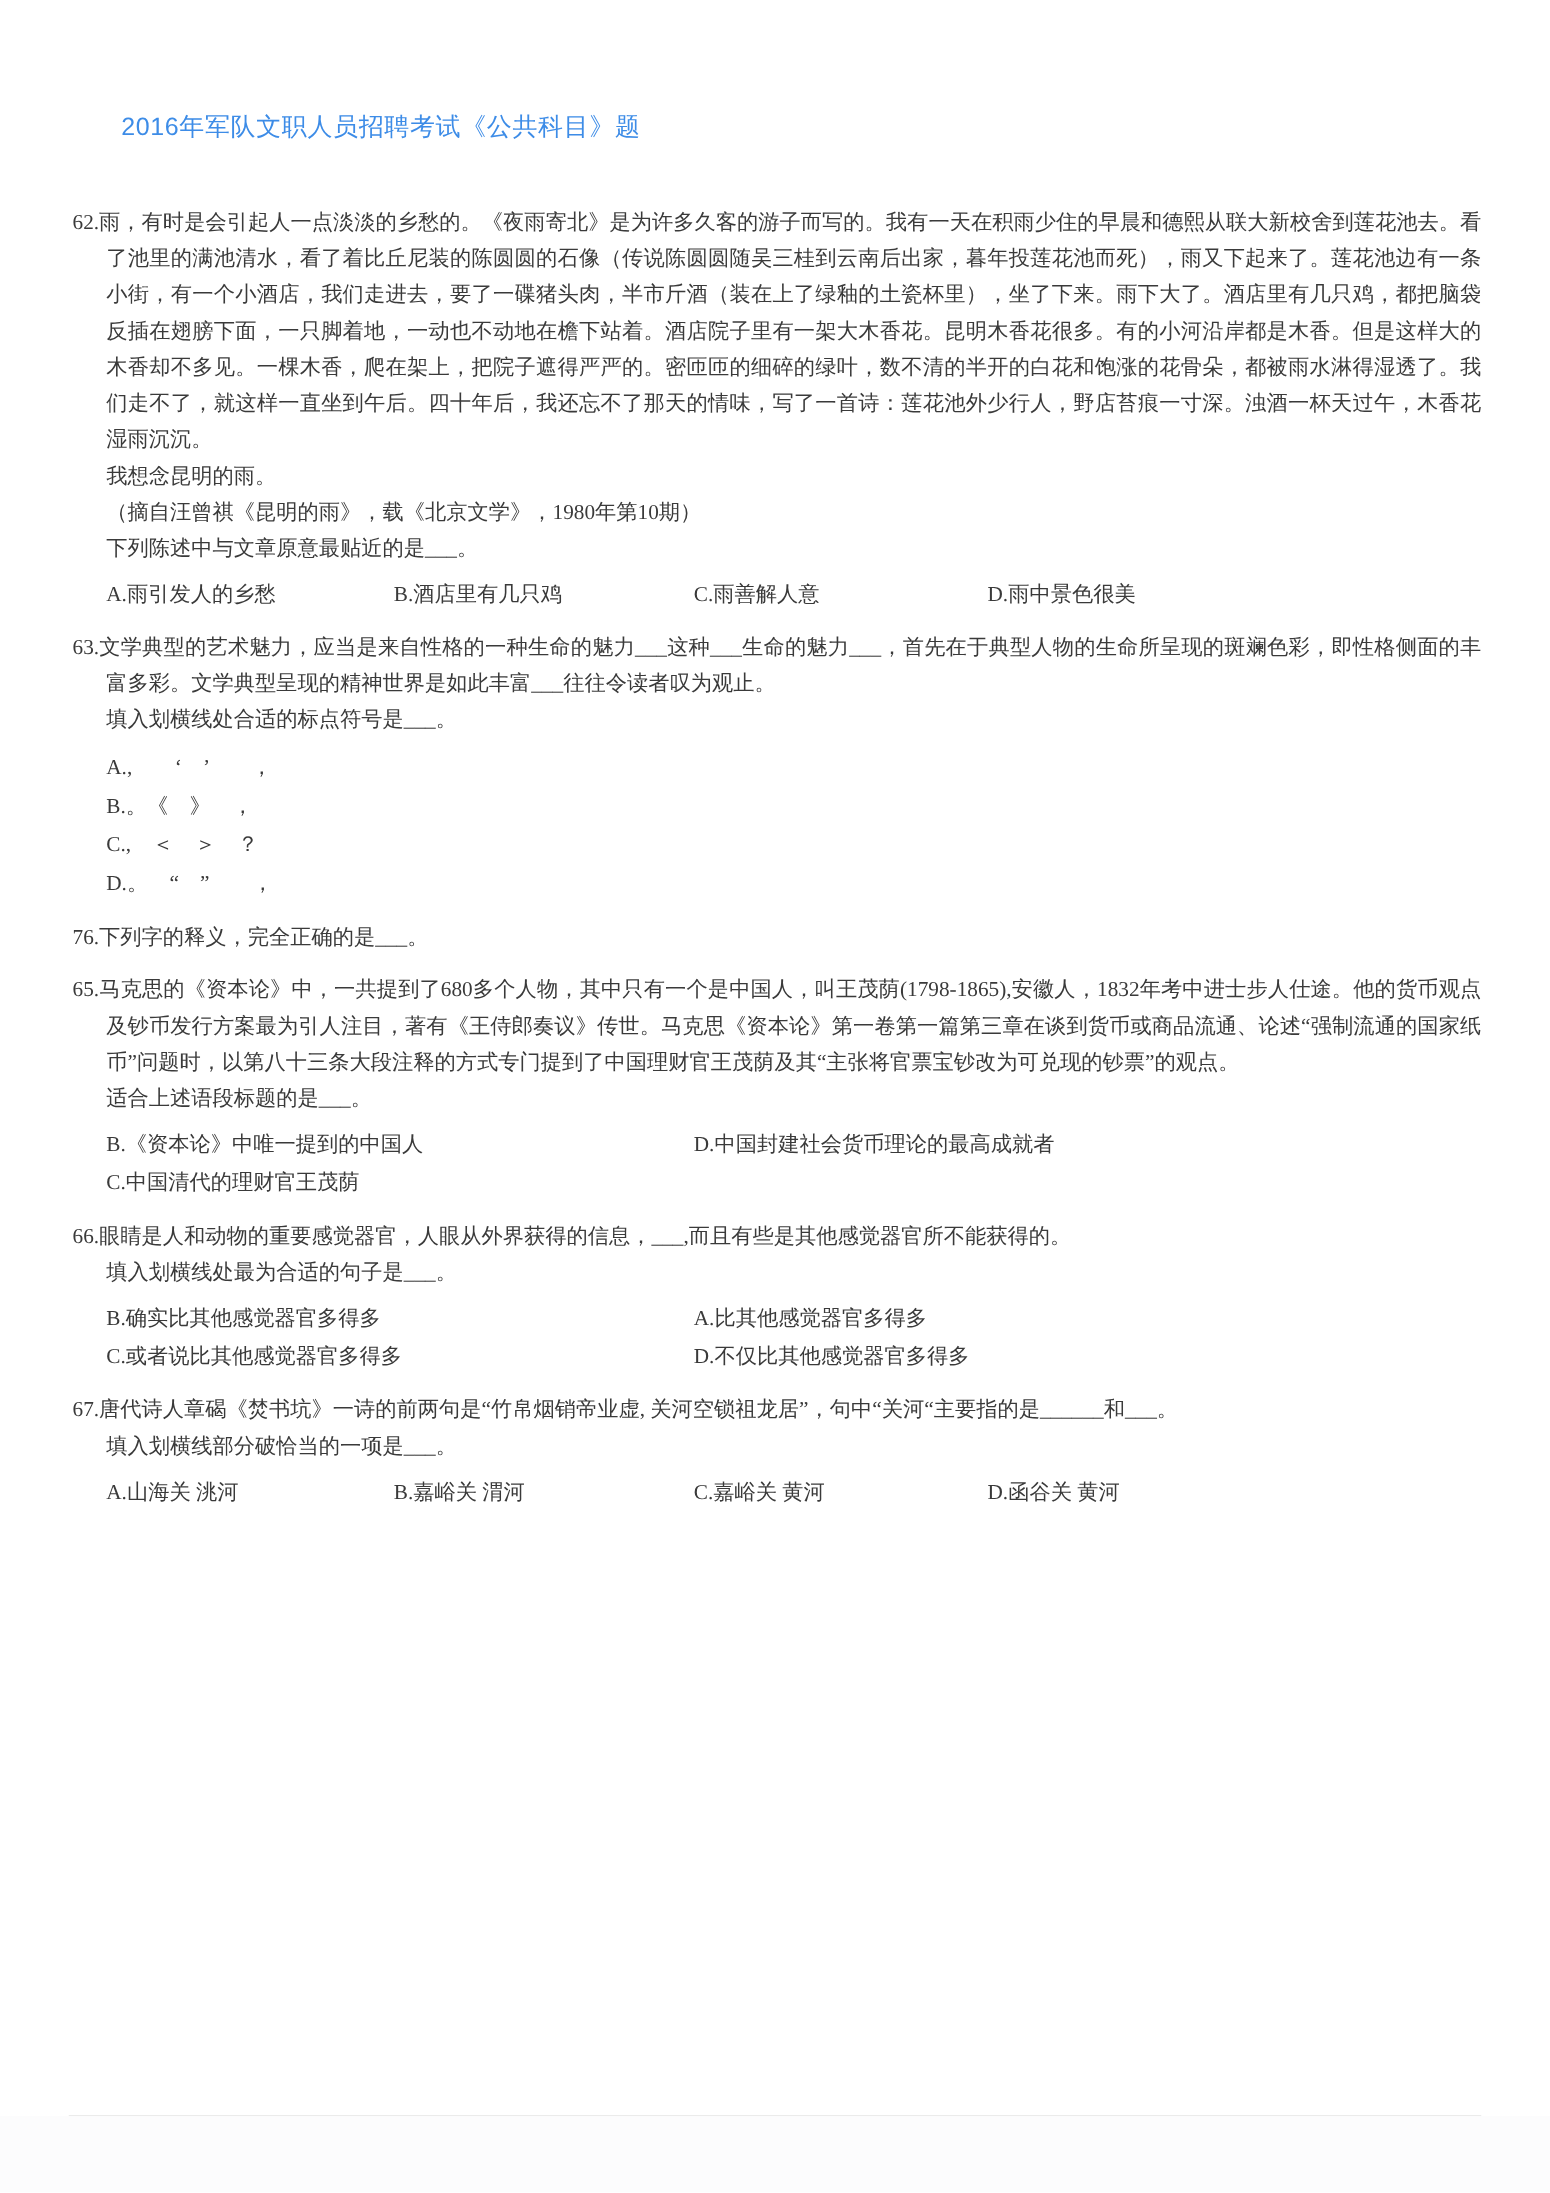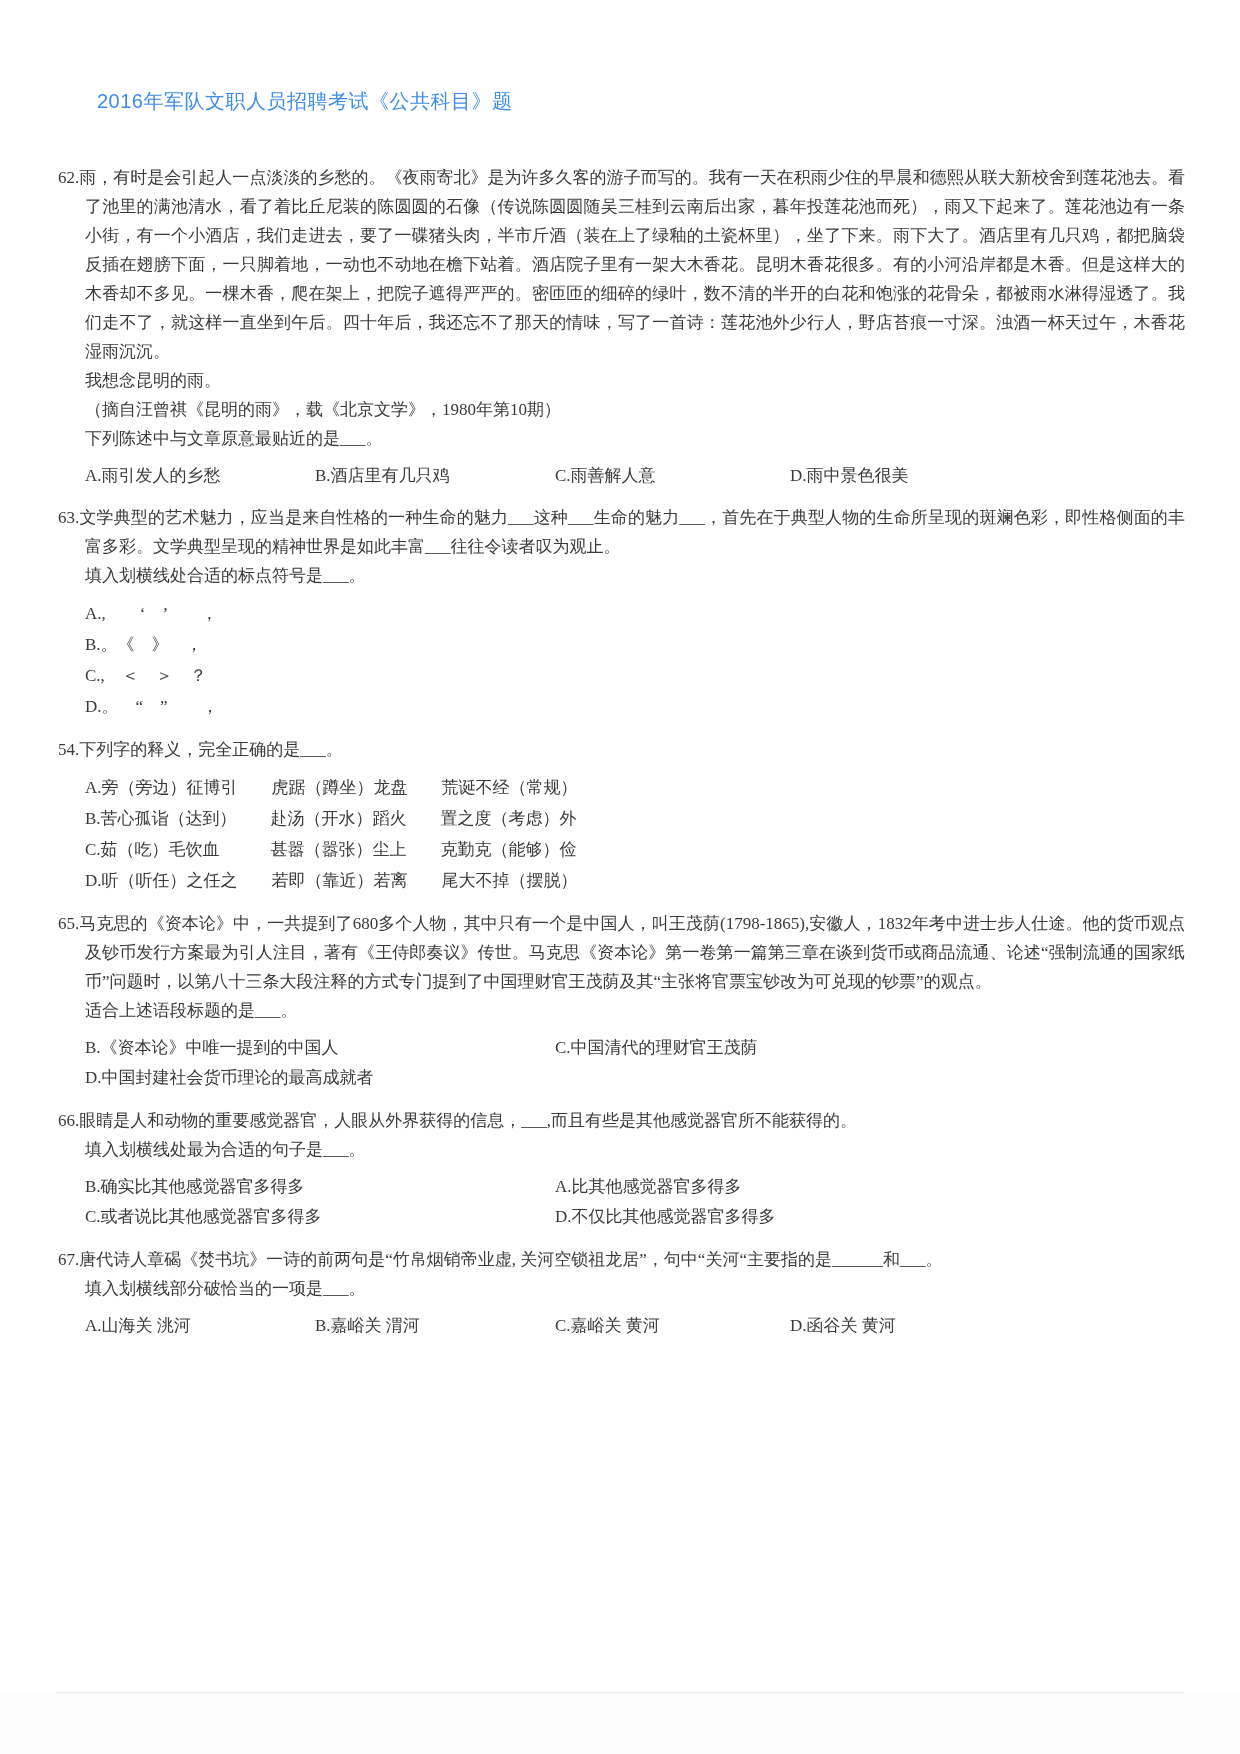--- a/index.html
+++ b/index.html
@@ -103,7 +103,7 @@
   </div>
 
   <div class="question">
-    <div class="stem"><span>54.</span><span>下列字的释义，完全正确的是___。</span></div>
+    <div class="stem"><span>76.</span><span>下列字的释义，完全正确的是___。</span></div>
     <div class="options col">
       <span class="opt">A.旁（旁边）征博引　　虎踞（蹲坐）龙盘　　荒诞不经（常规）</span>
       <span class="opt">B.苦心孤诣（达到）　　赴汤（开水）蹈火　　置之度（考虑）外</span>

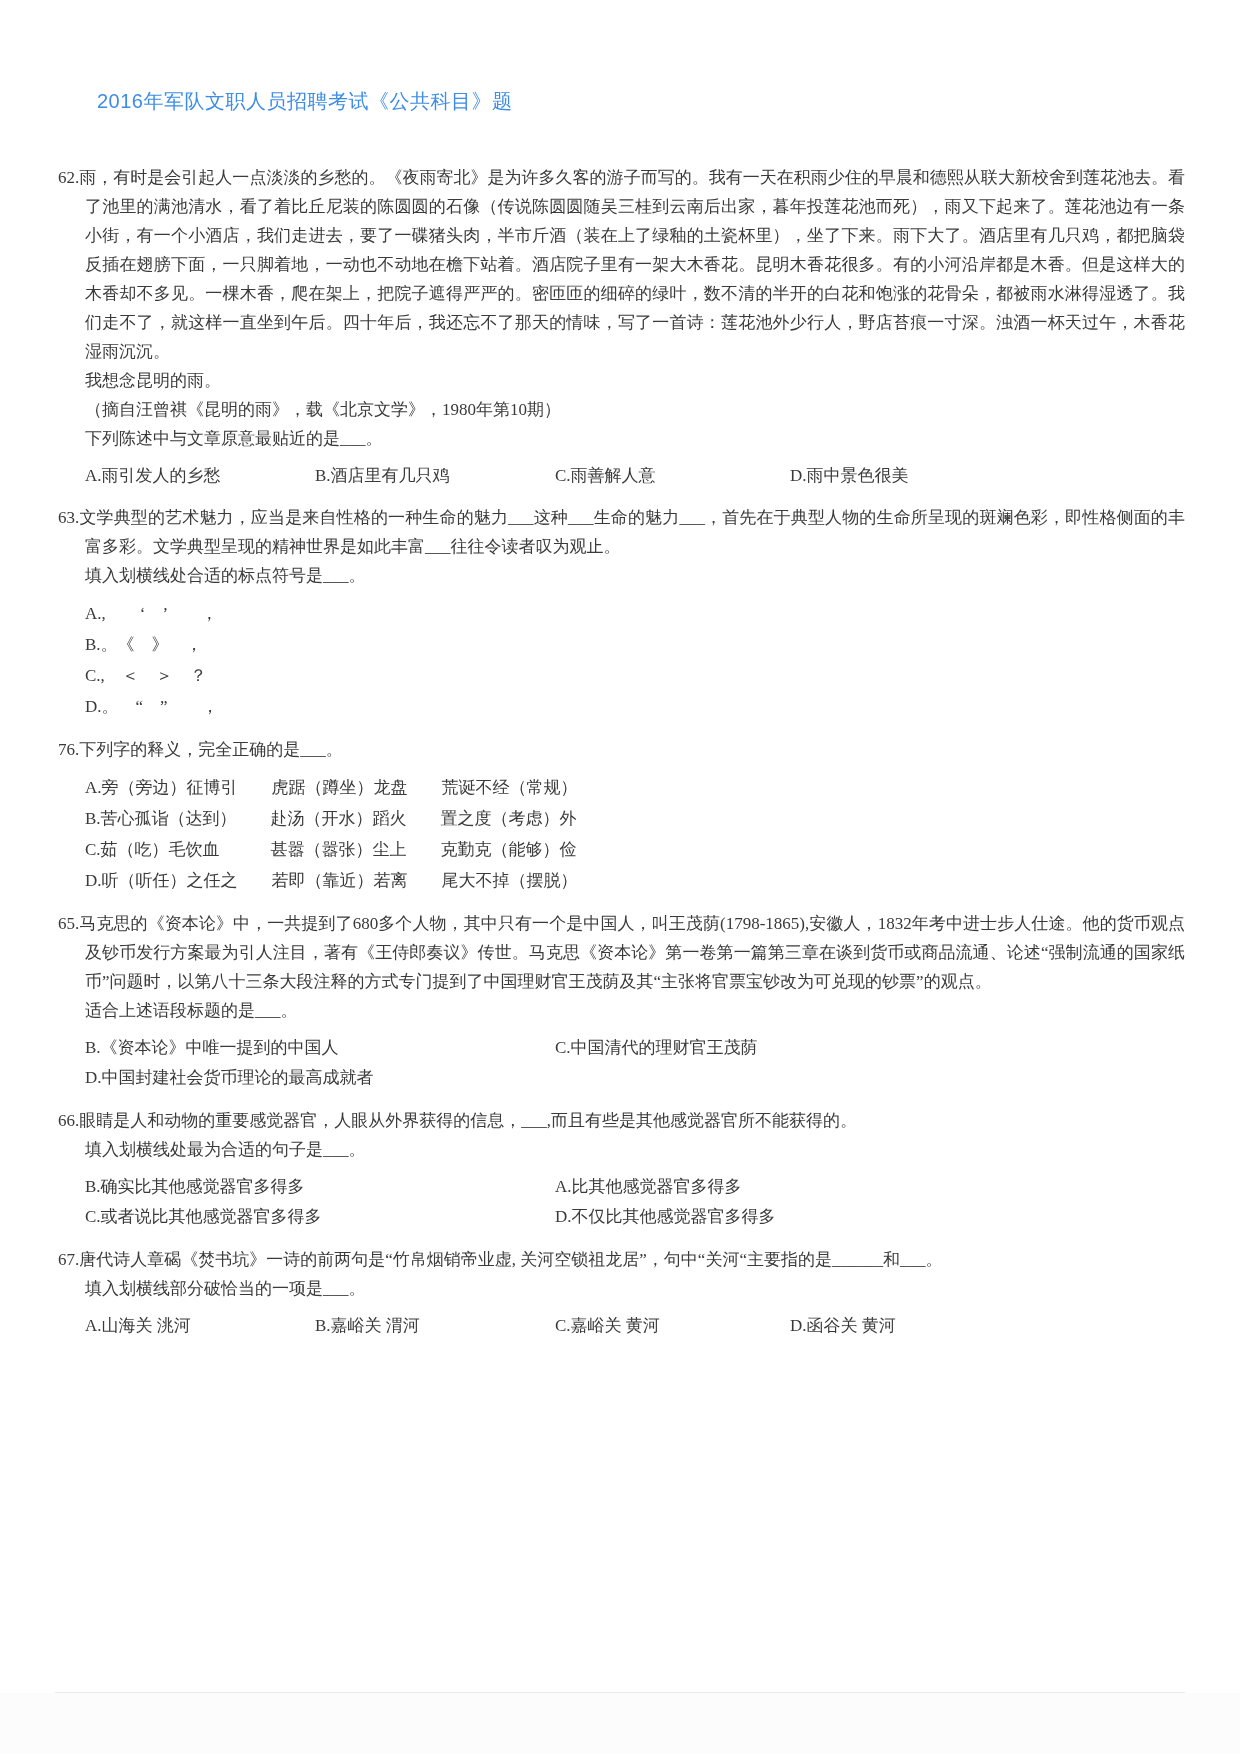--- a/index.html
+++ b/index.html
@@ -104,12 +104,6 @@
 
   <div class="question">
     <div class="stem"><span>76.</span><span>下列字的释义，完全正确的是___。</span></div>
-    <div class="options col">
-      <span class="opt">A.旁（旁边）征博引　　虎踞（蹲坐）龙盘　　荒诞不经（常规）</span>
-      <span class="opt">B.苦心孤诣（达到）　　赴汤（开水）蹈火　　置之度（考虑）外</span>
-      <span class="opt">C.茹（吃）毛饮血　　　甚嚣（嚣张）尘上　　克勤克（能够）俭</span>
-      <span class="opt">D.听（听任）之任之　　若即（靠近）若离　　尾大不掉（摆脱）</span>
-    </div>
   </div>
 
   <div class="question">

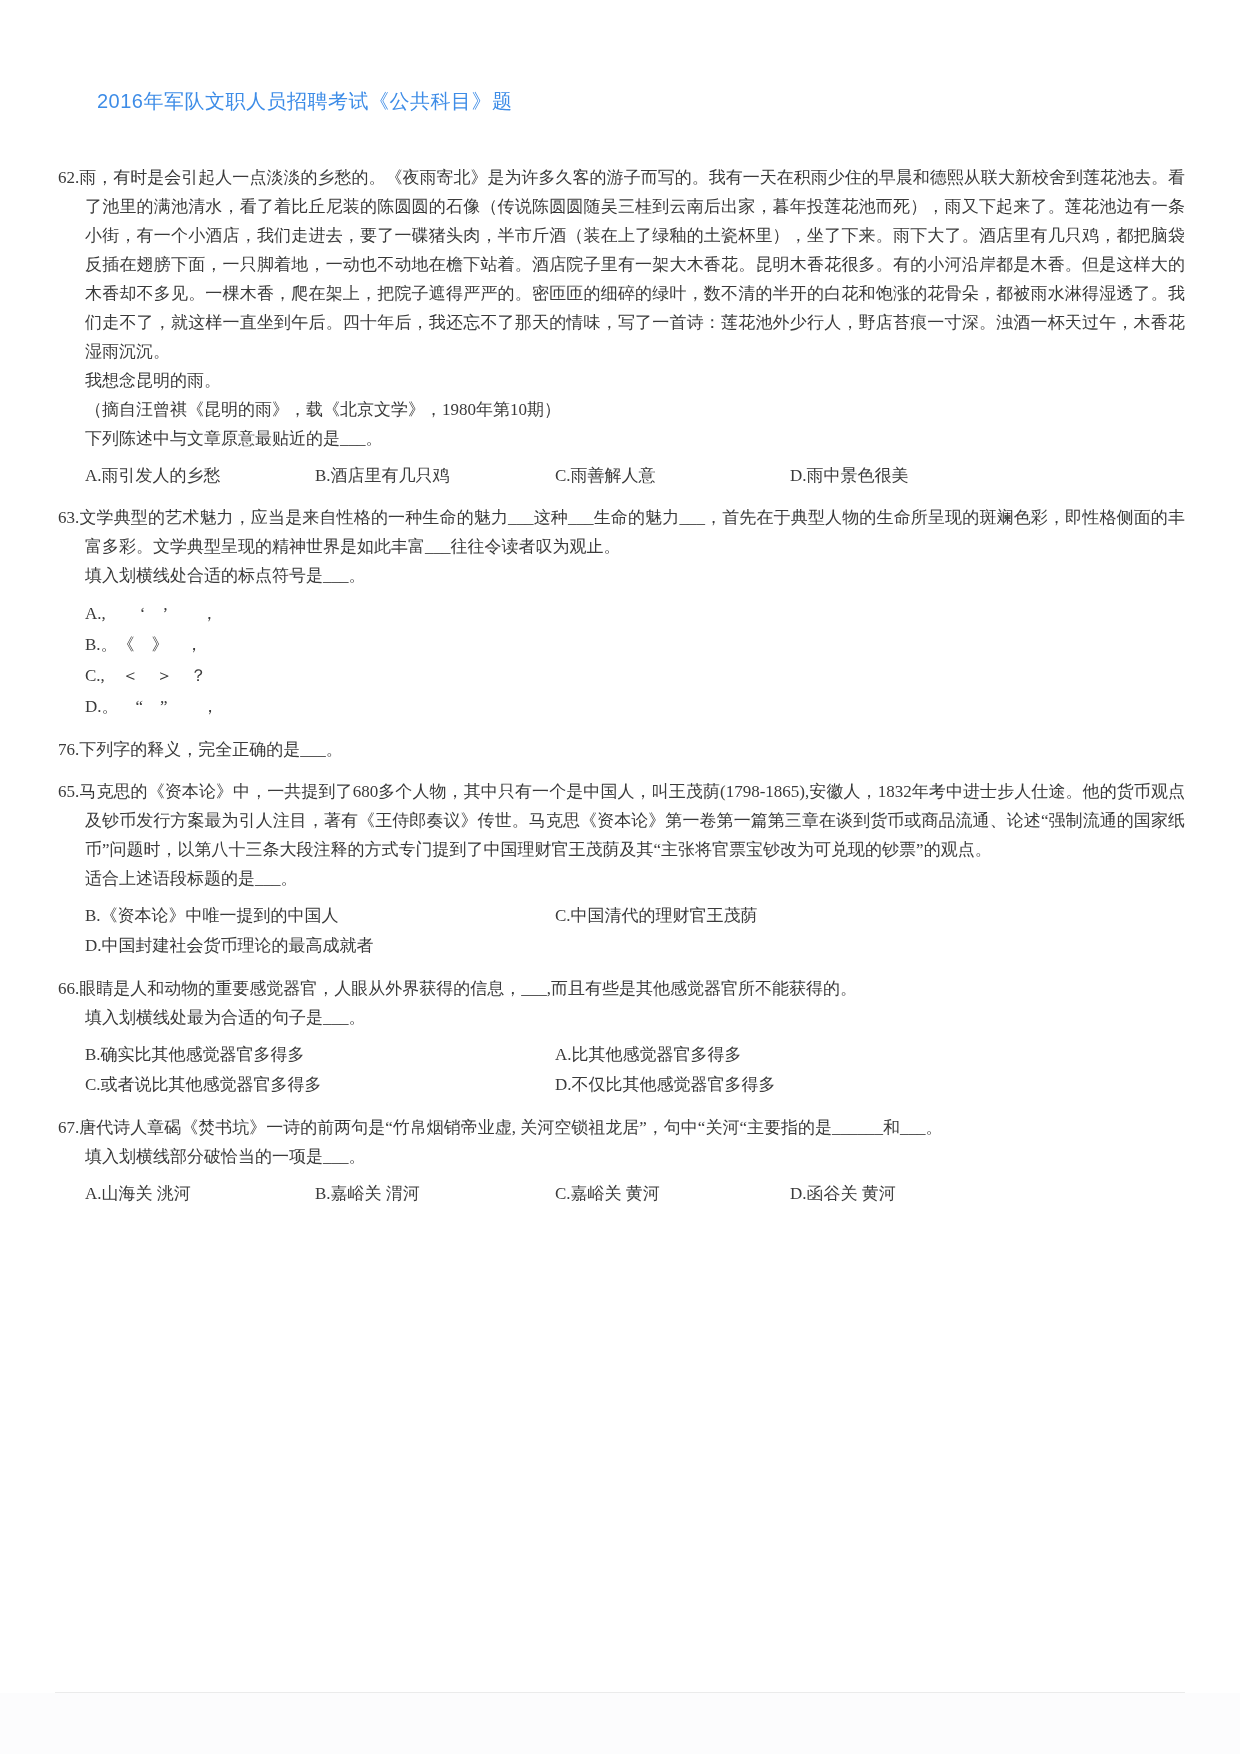--- a/index.html
+++ b/index.html
@@ -111,8 +111,8 @@
     <div class="para">适合上述语段标题的是___。</div>
     <div class="options row2">
       <span class="opt">B.《资本论》中唯一提到的中国人</span>
+      <span class="opt">D.中国封建社会货币理论的最高成就者</span>
       <span class="opt">C.中国清代的理财官王茂荫</span>
-      <span class="opt">D.中国封建社会货币理论的最高成就者</span>
     </div>
   </div>
 

